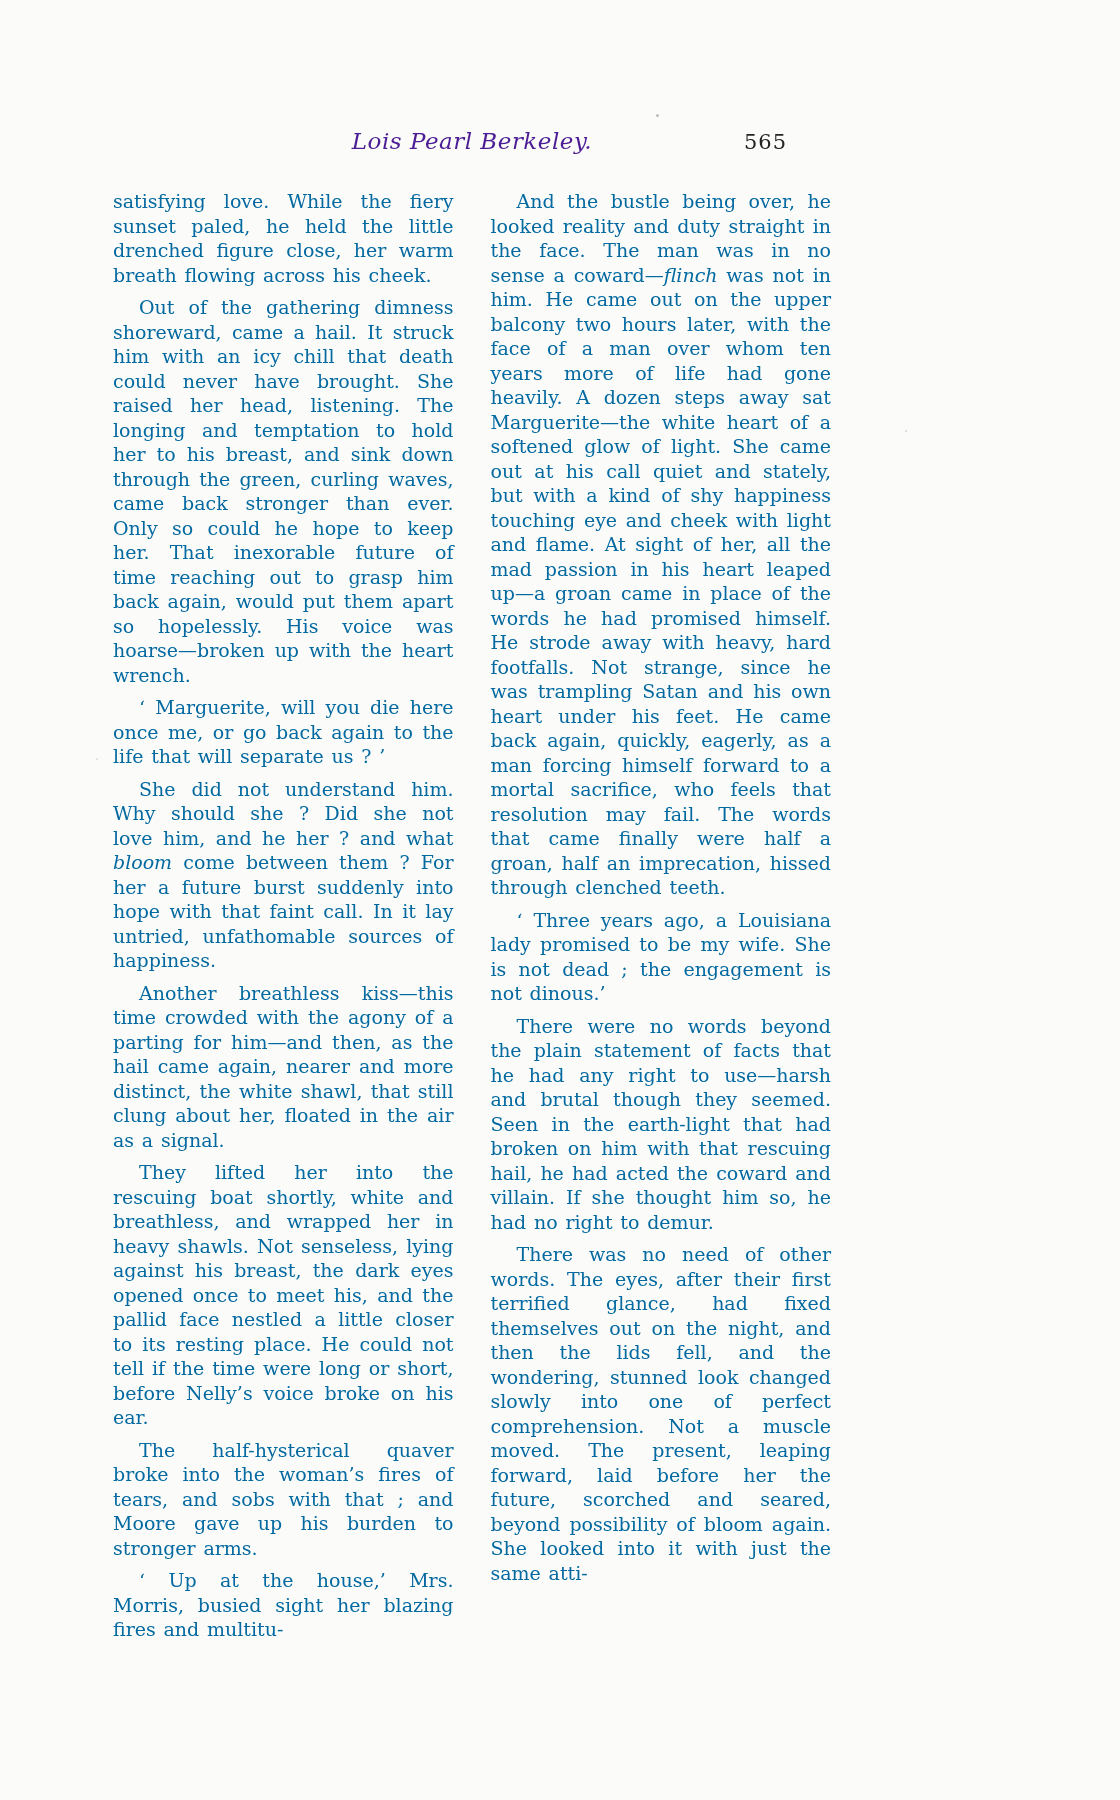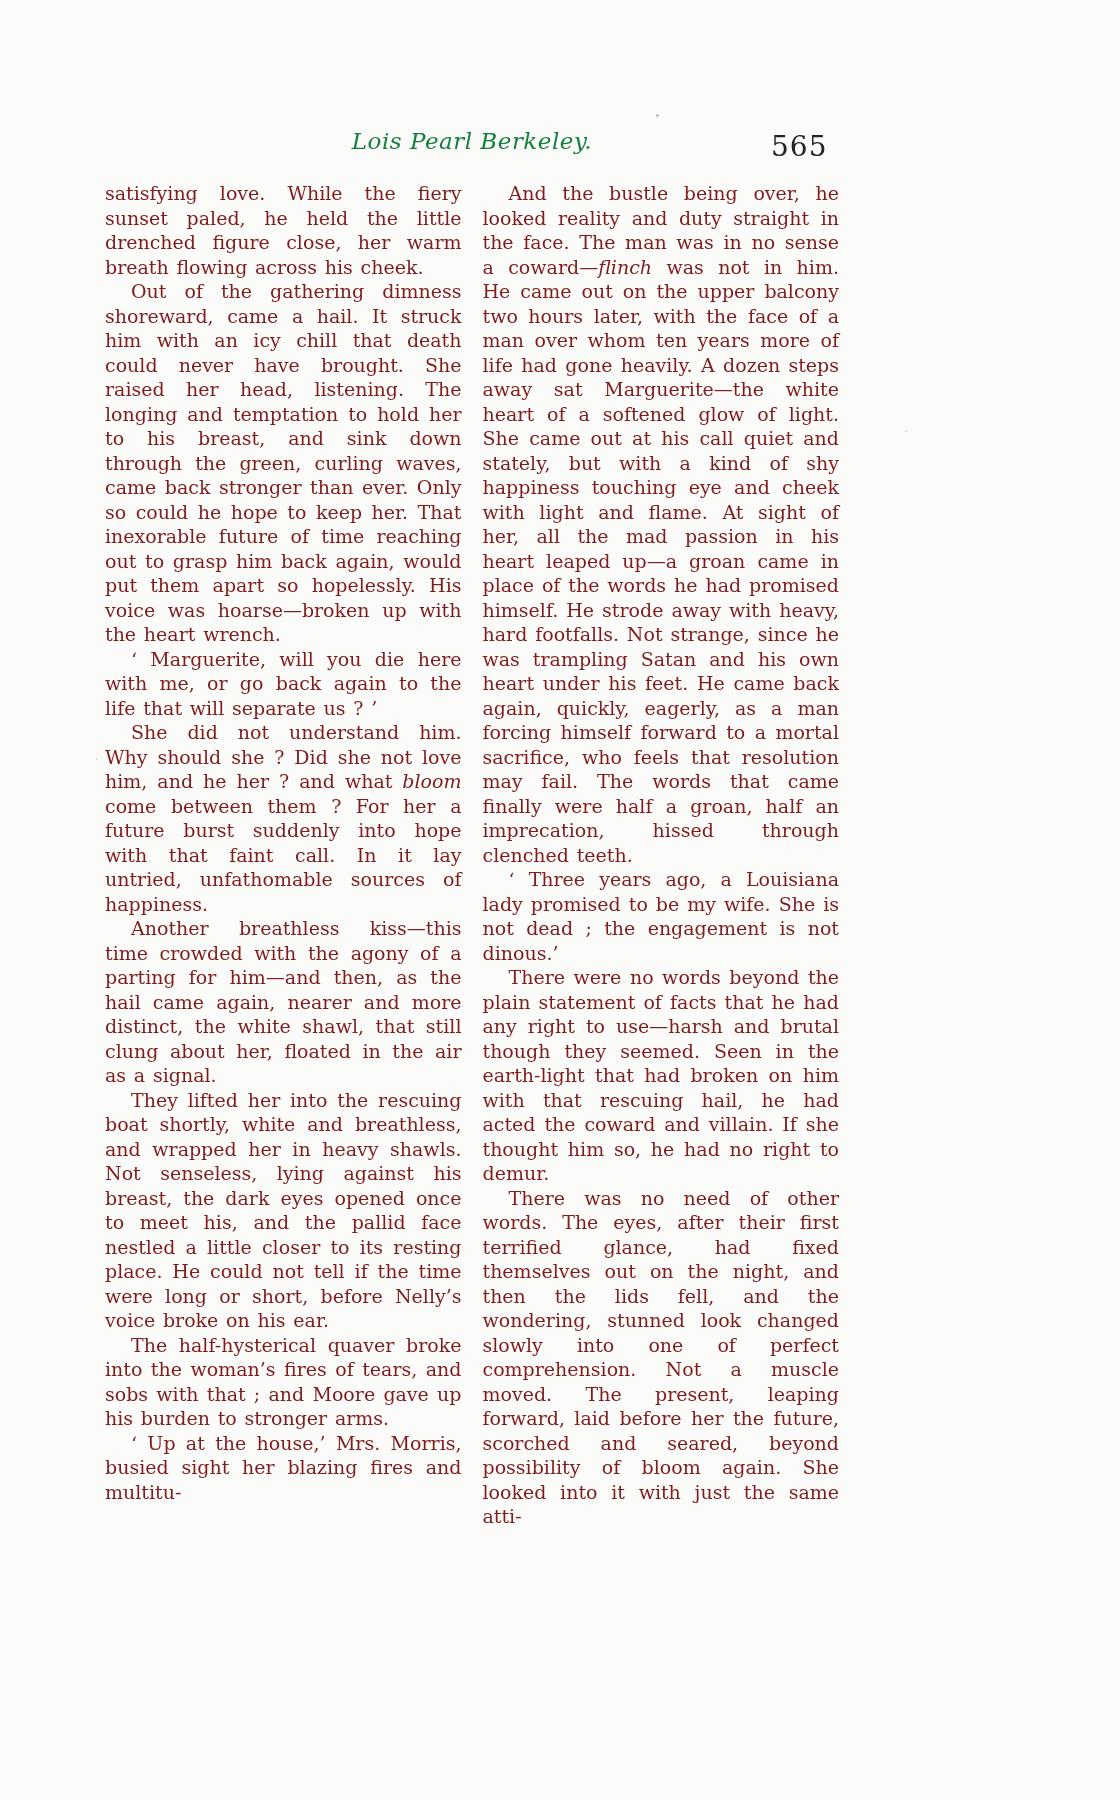--- a/index.html
+++ b/index.html
@@ -31,7 +31,7 @@
     font-style: italic;
     font-size: 23px;
     letter-spacing: 0.5px;
-    color: #15803d;
+    color: #4c1d95;
   }
   .page-number {
     position: absolute;

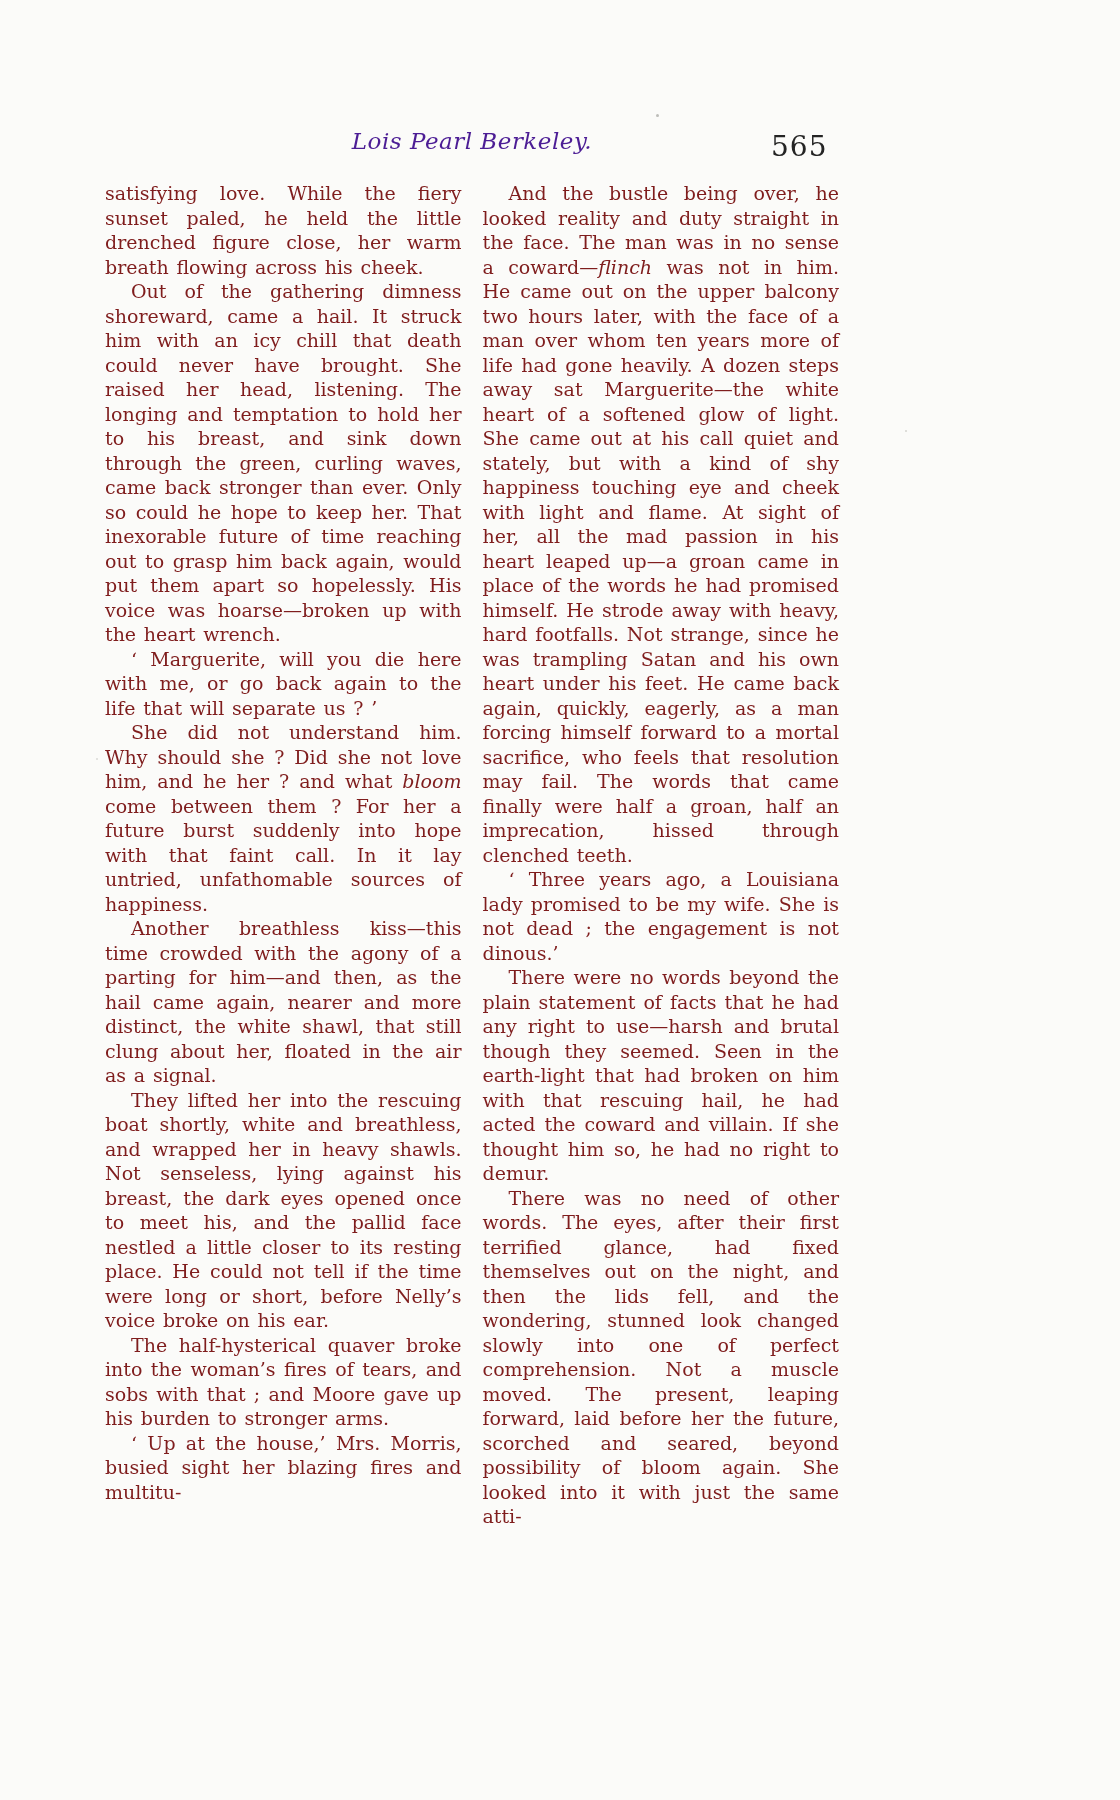--- a/index.html
+++ b/index.html
@@ -35,9 +35,9 @@
   }
   .page-number {
     position: absolute;
-    left: 666px;
+    left: 639px;
     top: 2px;
-    font-size: 28px;
+    font-size: 21px;
     letter-spacing: 1px;
     color: #242424;
   }

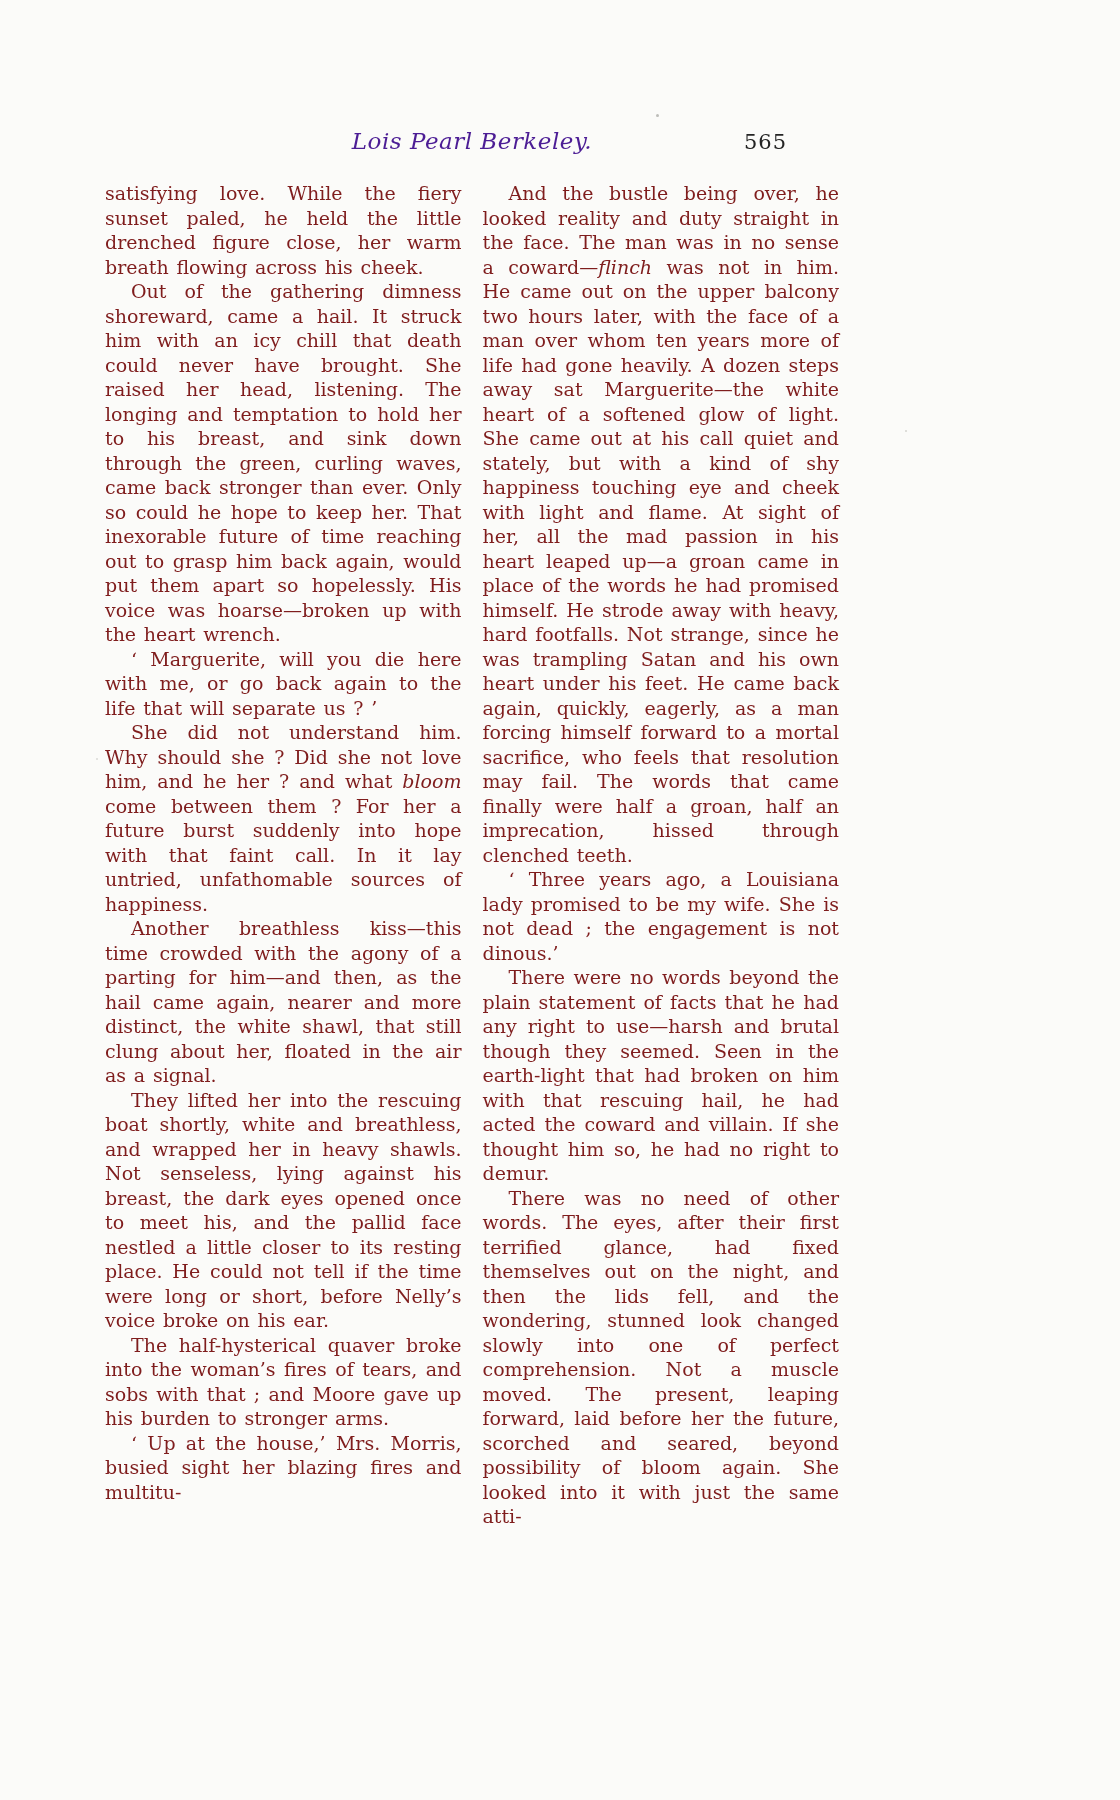--- a/index.html
+++ b/index.html
@@ -54,13 +54,13 @@
     min-width: 0;
   }
   .column p {
-    margin: 0;
+    margin: 8px;
     font-size: 19px;
     line-height: 24.5px;
     text-align: justify;
     text-indent: 26px;
     word-spacing: 0.09em;
-    color: #7f1d1d;
+    color: #0369a1;
   }
   .column p.no-indent {
     text-indent: 0;

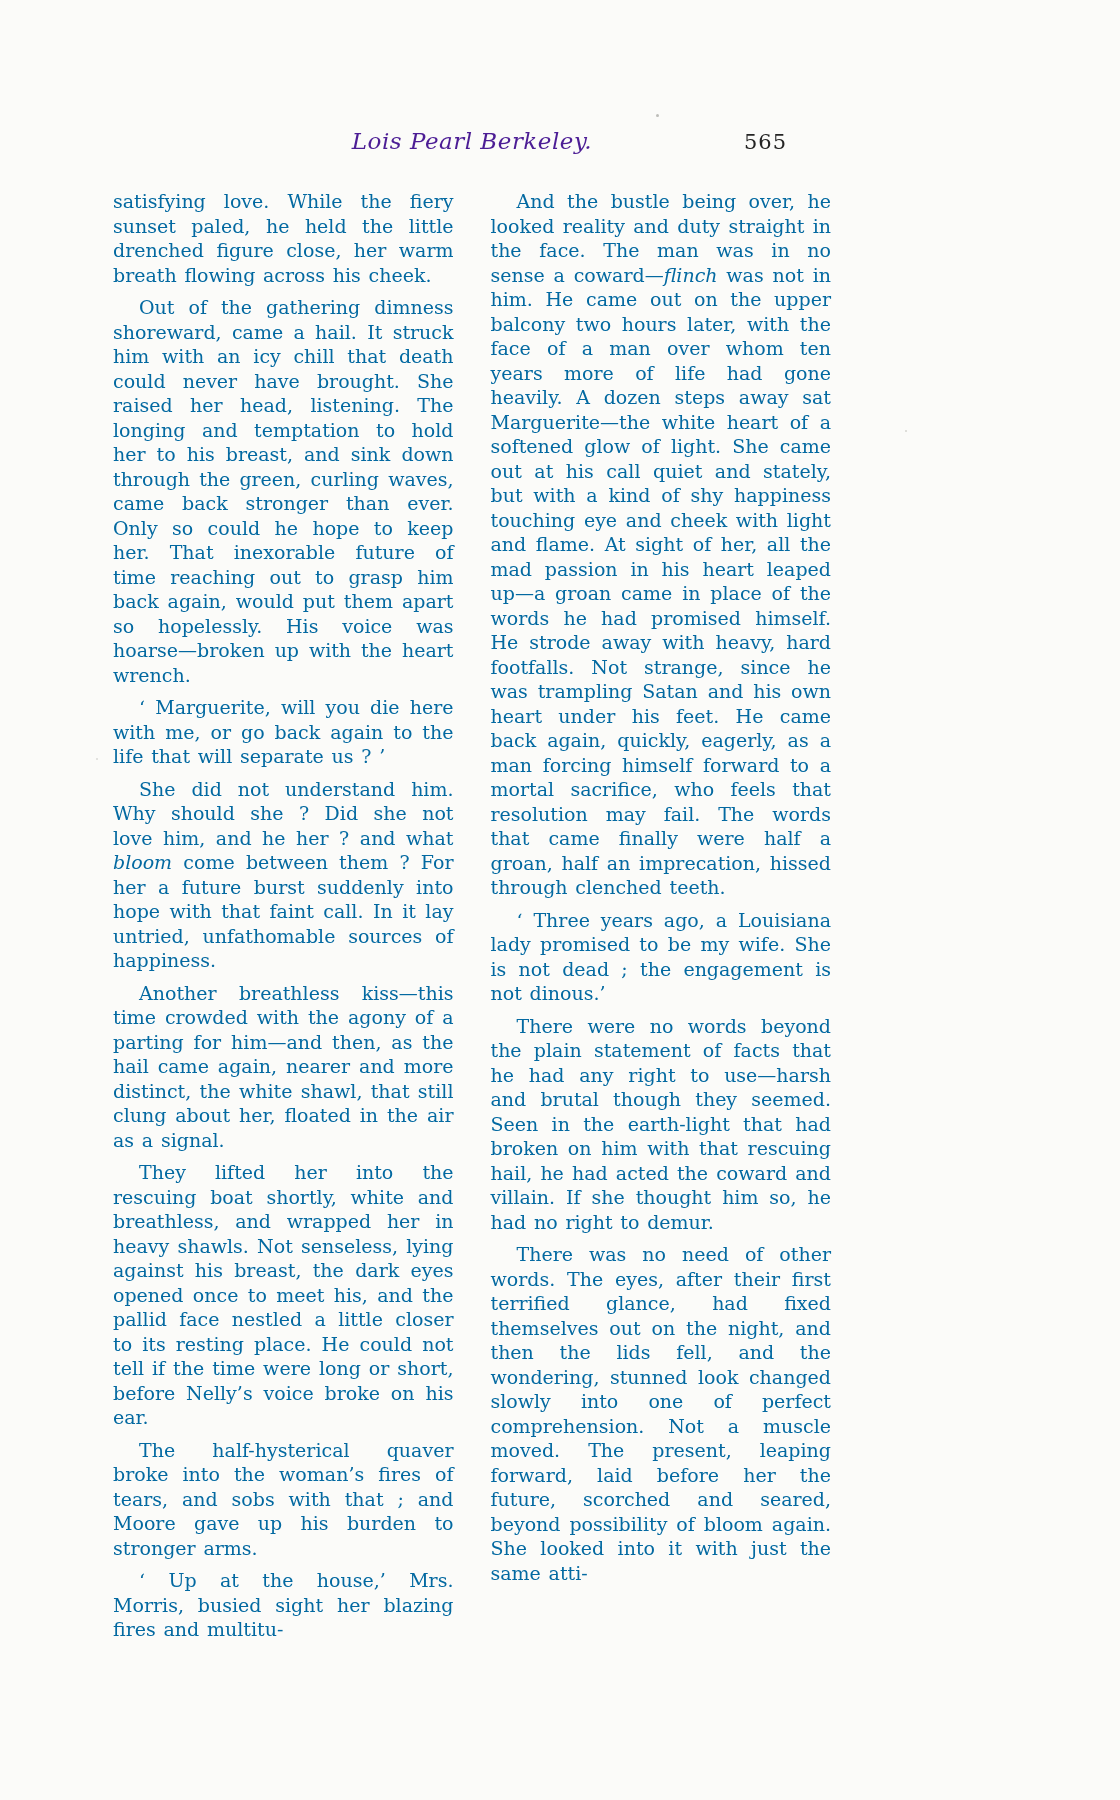--- a/index.html
+++ b/index.html
@@ -95,7 +95,7 @@
     <section class="column">
         <p class="no-indent">satisfying love. While the fiery sunset paled, he held the little drenched figure close, her warm breath flowing across his cheek.</p>
         <p>Out of the gathering dimness shoreward, came a hail. It struck him with an icy chill that death could never have brought. She raised her head, listening. The longing and temptation to hold her to his breast, and sink down through the green, curling waves, came back stronger than ever. Only so could he hope to keep her. That inexorable future of time reaching out to grasp him back again, would put them apart so hopelessly. His voice was hoarse—broken up with the heart wrench.</p>
-        <p>‘ Marguerite, will you die here with me, or go back again to the life that will separate us ? ’</p>
+        <p>‘ Marguerite, will you die here once me, or go back again to the life that will separate us ? ’</p>
         <p>She did not understand him. Why should she ? Did she not love him, and he her ? and what <em>bloom</em> come between them ? For her a future burst suddenly into hope with that faint call. In it lay untried, unfathomable sources of happiness.</p>
         <p>Another breathless kiss—this time crowded with the agony of a parting for him—and then, as the hail came again, nearer and more distinct, the white shawl, that still clung about her, floated in the air as a signal.</p>
         <p>They lifted her into the rescuing boat shortly, white and breathless, and wrapped her in heavy shawls. Not senseless, lying against his breast, the dark eyes opened once to meet his, and the pallid face nestled a little closer to its resting place. He could not tell if the time were long or short, before Nelly’s voice broke on his ear.</p>

